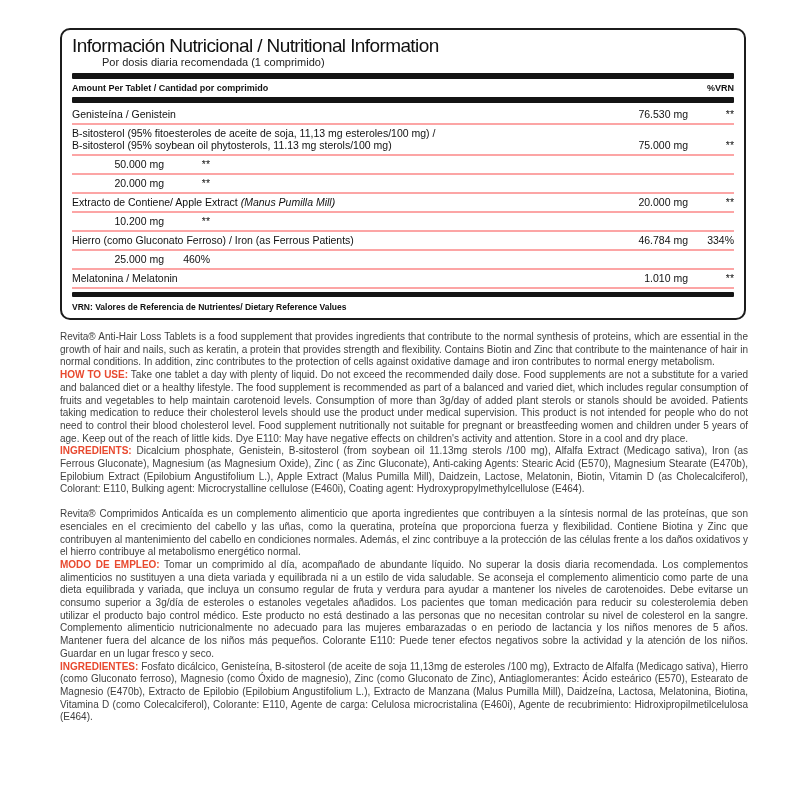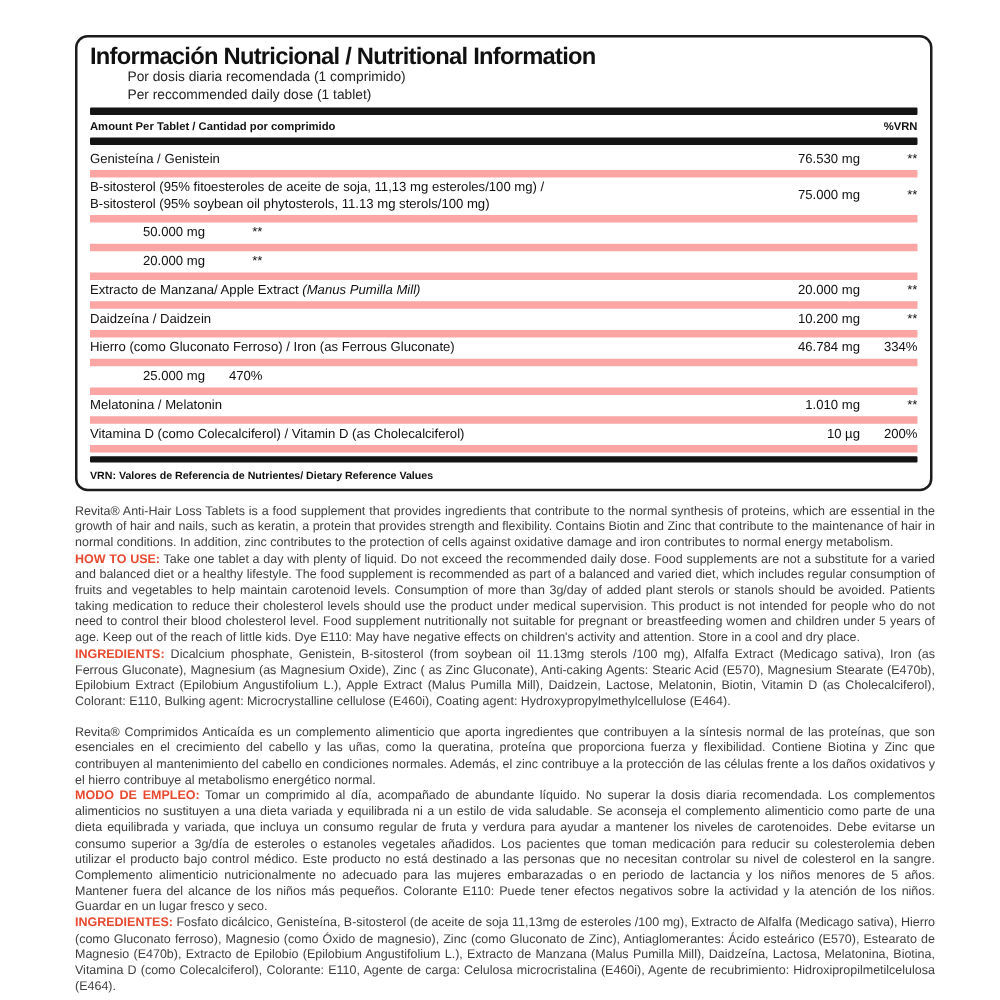--- a/index.html
+++ b/index.html
@@ -19,7 +19,7 @@
     background: #fff;
   }
   .box-title {
-    font-size: 19px; font-weight: bold; letter-spacing: -0.6px;
+    font-size: 19px; font-weight: normal; letter-spacing: -0.6px;
     color: #111; line-height: 21px;
   }
   .box-sub { font-size: 11px; line-height: 13.5px; color: #222; padding-left: 30px; }

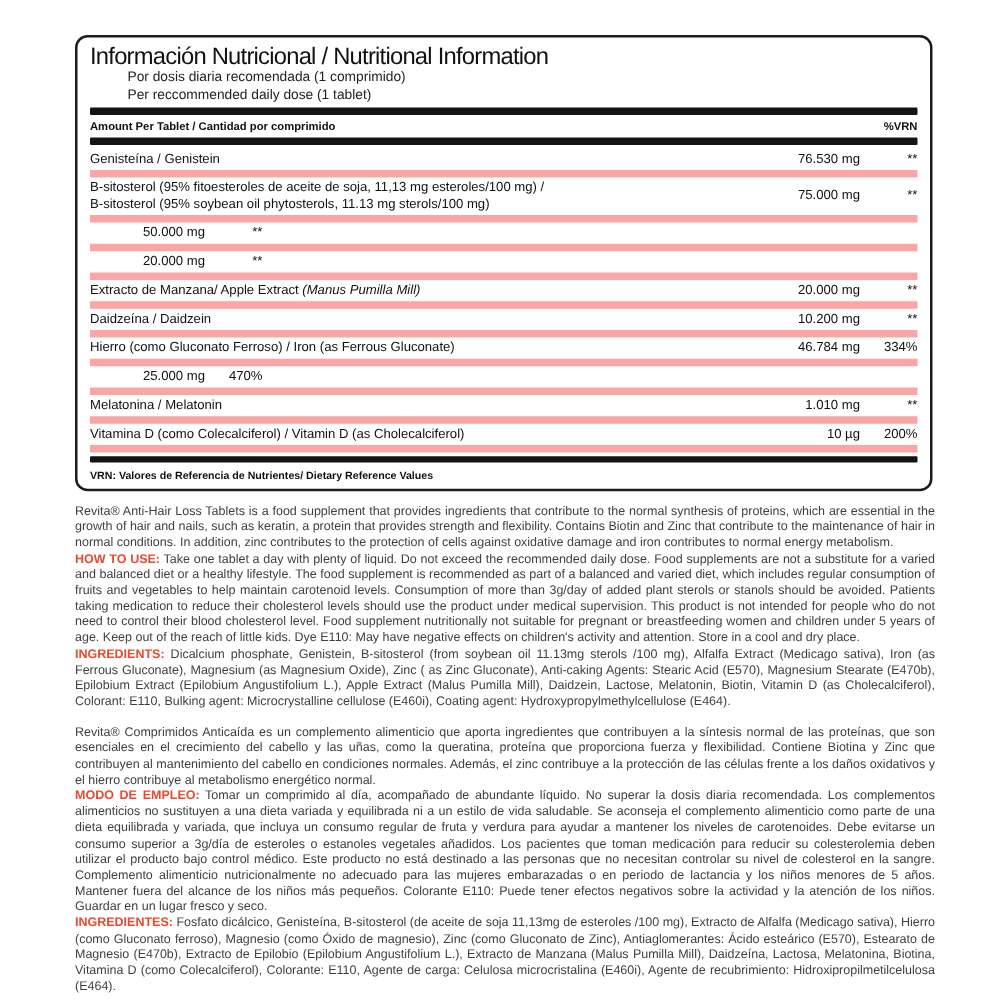--- a/index.html
+++ b/index.html
@@ -60,7 +60,6 @@
   <div class="label-box">
     <div class="box-title">Información Nutricional / Nutritional Information</div>
     <div class="box-sub">Por dosis diaria recomendada (1 comprimido)</div>
-    <div class="box-sub">Per reccommended daily dose (1 tablet)</div>
 
     <div class="bar"></div>
     <div class="col-head">

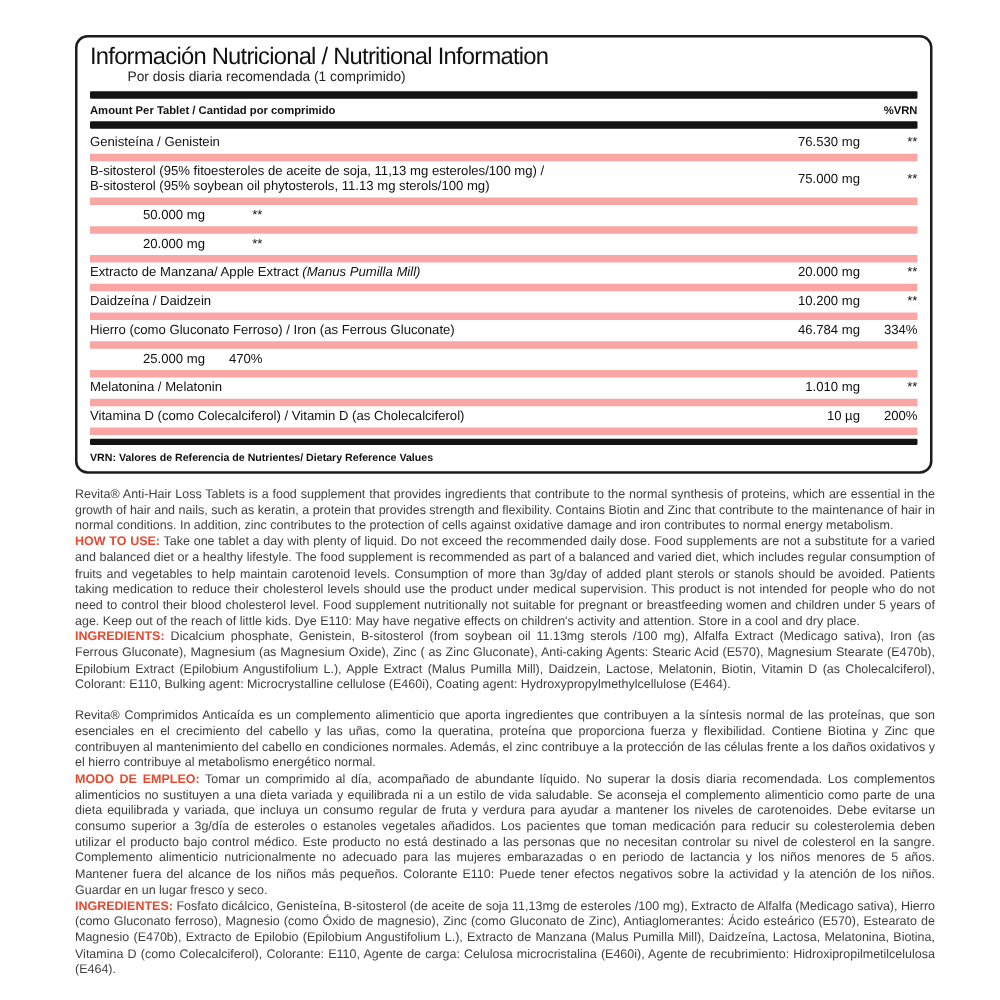--- a/index.html
+++ b/index.html
@@ -30,8 +30,8 @@
     font-size: 9px; font-weight: bold; color: #111; padding: 1px 0;
   }
   .row {
-    display: flex; align-items: center;
-    border-bottom: 6px solid #fca5a5;
+    display: flex; align-items: flex-end;
+    border-bottom: 2px solid #fca5a5;
     padding: 2px 0 2.5px 0;
     font-size: 10.5px; line-height: 12.5px; color: #111;
   }

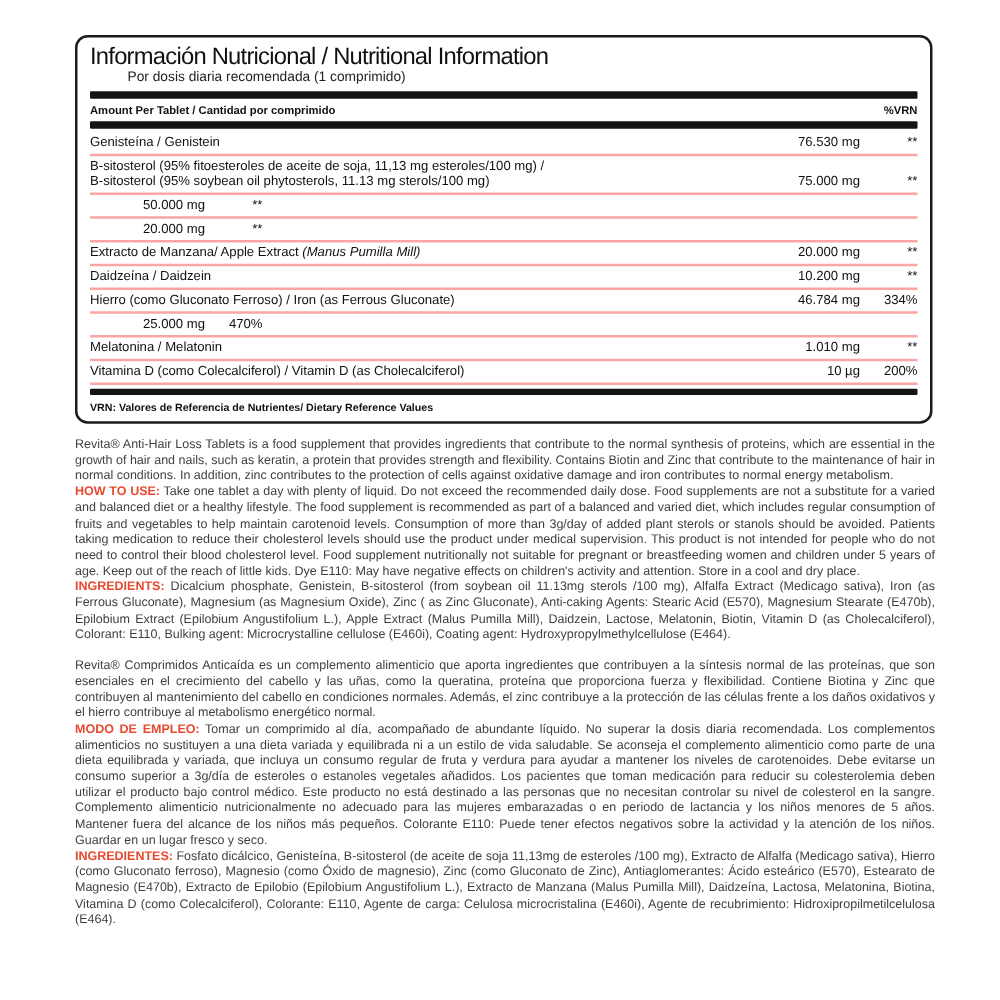--- a/index.html
+++ b/index.html
@@ -91,7 +91,7 @@
     </div>
 
     <div class="row">
-      <div class="row-name"><span>Extracto de Manzana/ Apple Extract </span><span class="it">(Manus Pumilla Mill)</span></div>
+      <div class="row-name"><span>Extracto de Contiene/ Apple Extract </span><span class="it">(Manus Pumilla Mill)</span></div>
       <div class="row-amt">20.000 mg</div>
       <div class="row-vrn">**</div>
     </div>

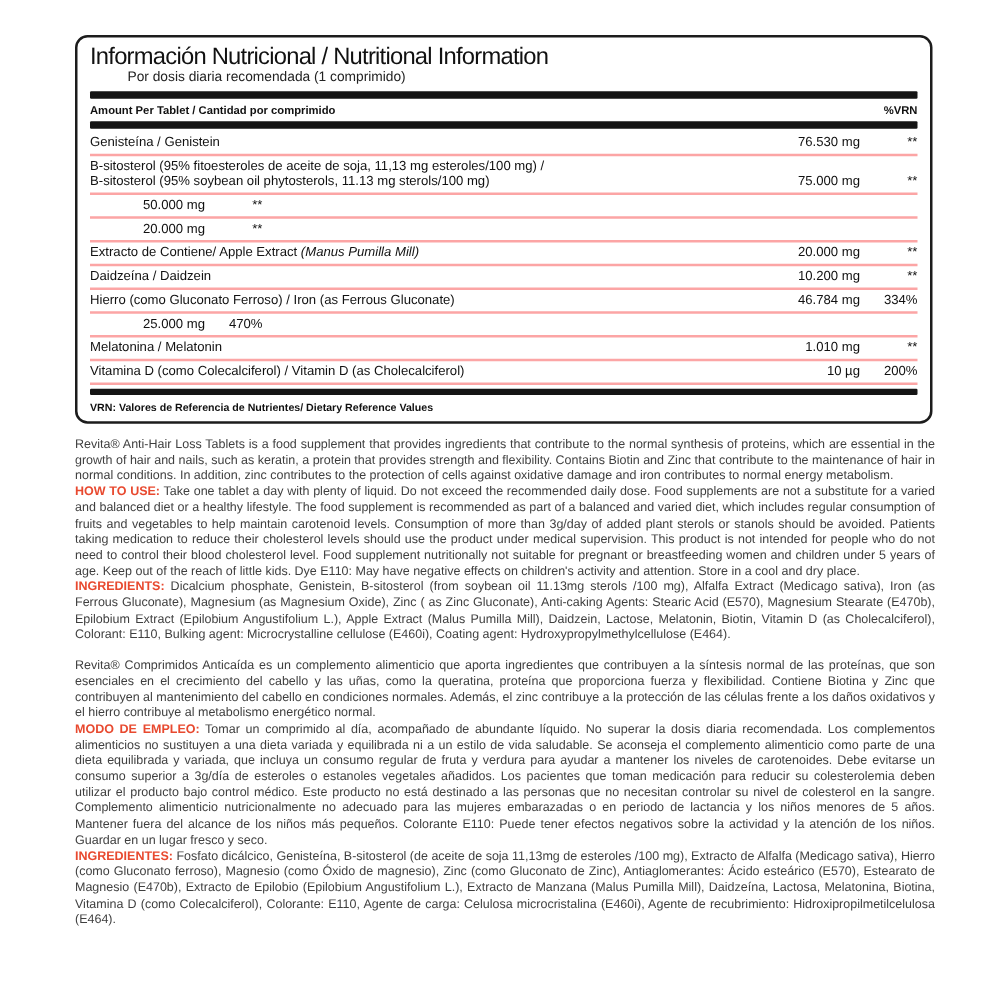--- a/index.html
+++ b/index.html
@@ -97,7 +97,6 @@
     </div>
 
     <div class="row">
-      <div class="row-name"><span>Daidzeína / Daidzein</span></div>
       <div class="row-amt">10.200 mg</div>
       <div class="row-vrn">**</div>
     </div>

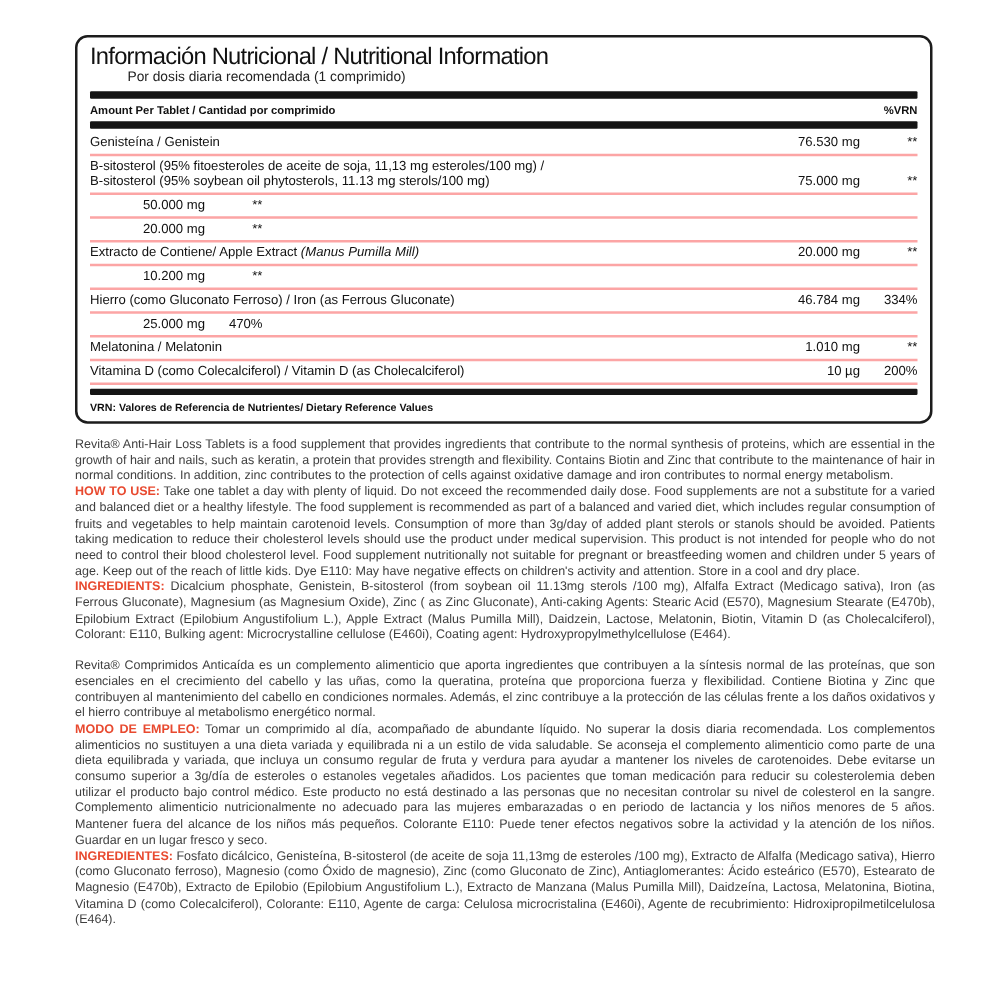--- a/index.html
+++ b/index.html
@@ -102,7 +102,7 @@
     </div>
 
     <div class="row">
-      <div class="row-name"><span>Hierro (como Gluconato Ferroso) / Iron (as Ferrous Gluconate)</span></div>
+      <div class="row-name"><span>Hierro (como Gluconato Ferroso) / Iron (as Ferrous Patients)</span></div>
       <div class="row-amt">46.784 mg</div>
       <div class="row-vrn">334%</div>
     </div>

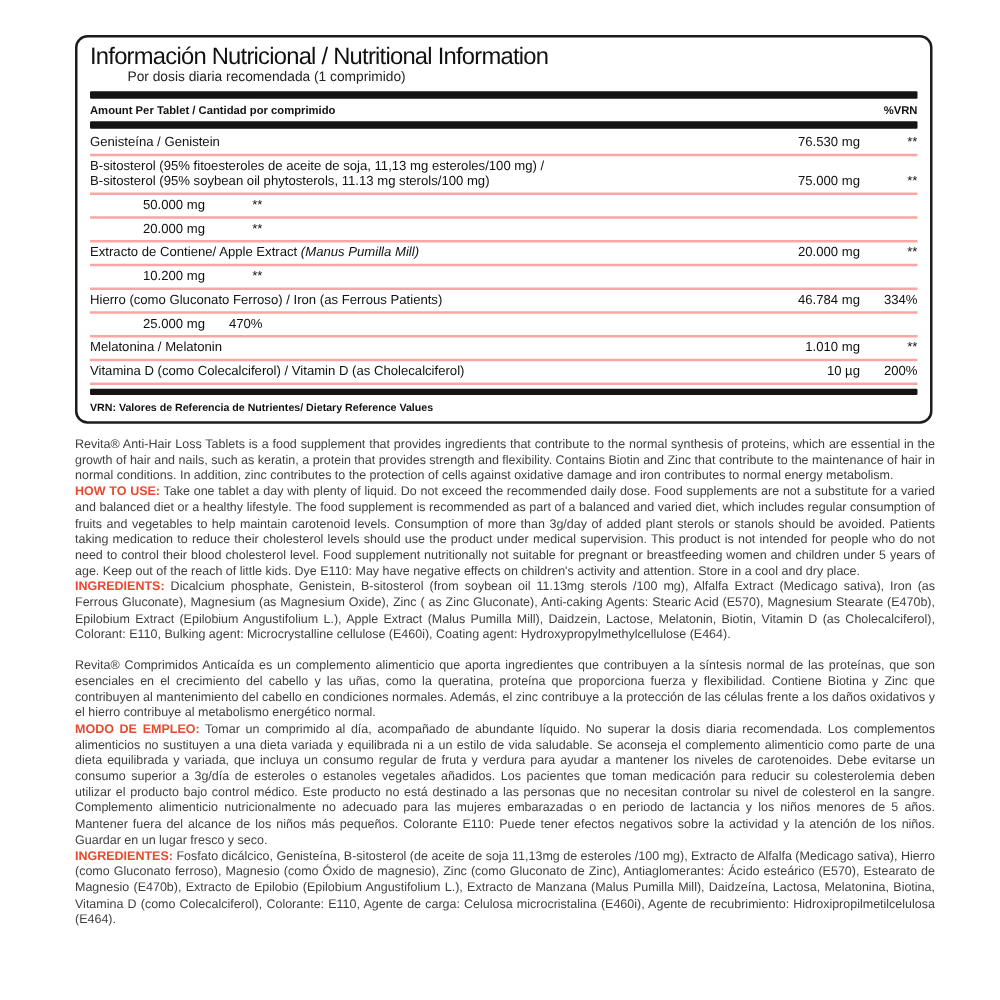--- a/index.html
+++ b/index.html
@@ -109,7 +109,7 @@
 
     <div class="row">
       <div class="row-amt">25.000 mg</div>
-      <div class="row-vrn">470%</div>
+      <div class="row-vrn">460%</div>
     </div>
 
     <div class="row">

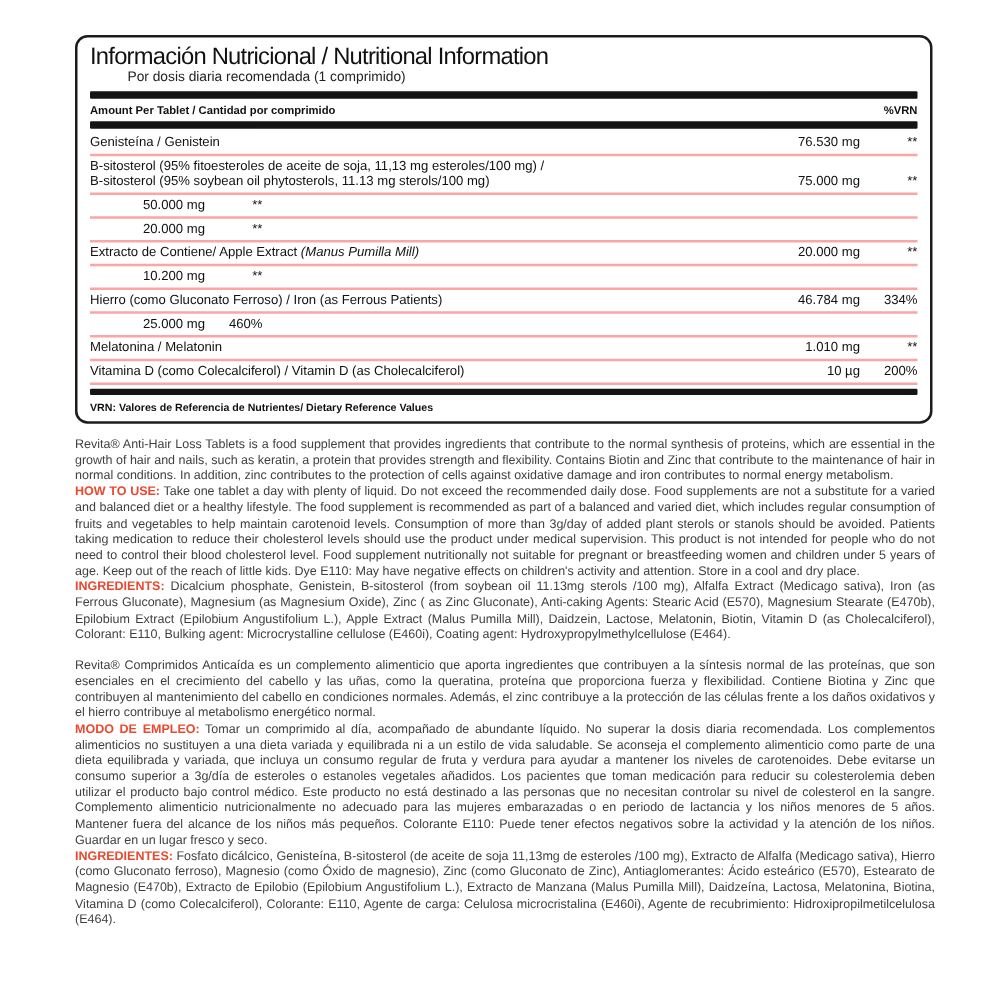--- a/index.html
+++ b/index.html
@@ -119,11 +119,6 @@
     </div>
 
 
-    <div class="row">
-      <div class="row-name"><span>Vitamina D (como Colecalciferol) / Vitamin D (as Cholecalciferol)</span></div>
-      <div class="row-amt">10 µg</div>
-      <div class="row-vrn">200%</div>
-    </div>
 
     <div class="bar thin"></div>
     <div class="footnote">VRN: Valores de Referencia de Nutrientes/ Dietary Reference Values</div>

